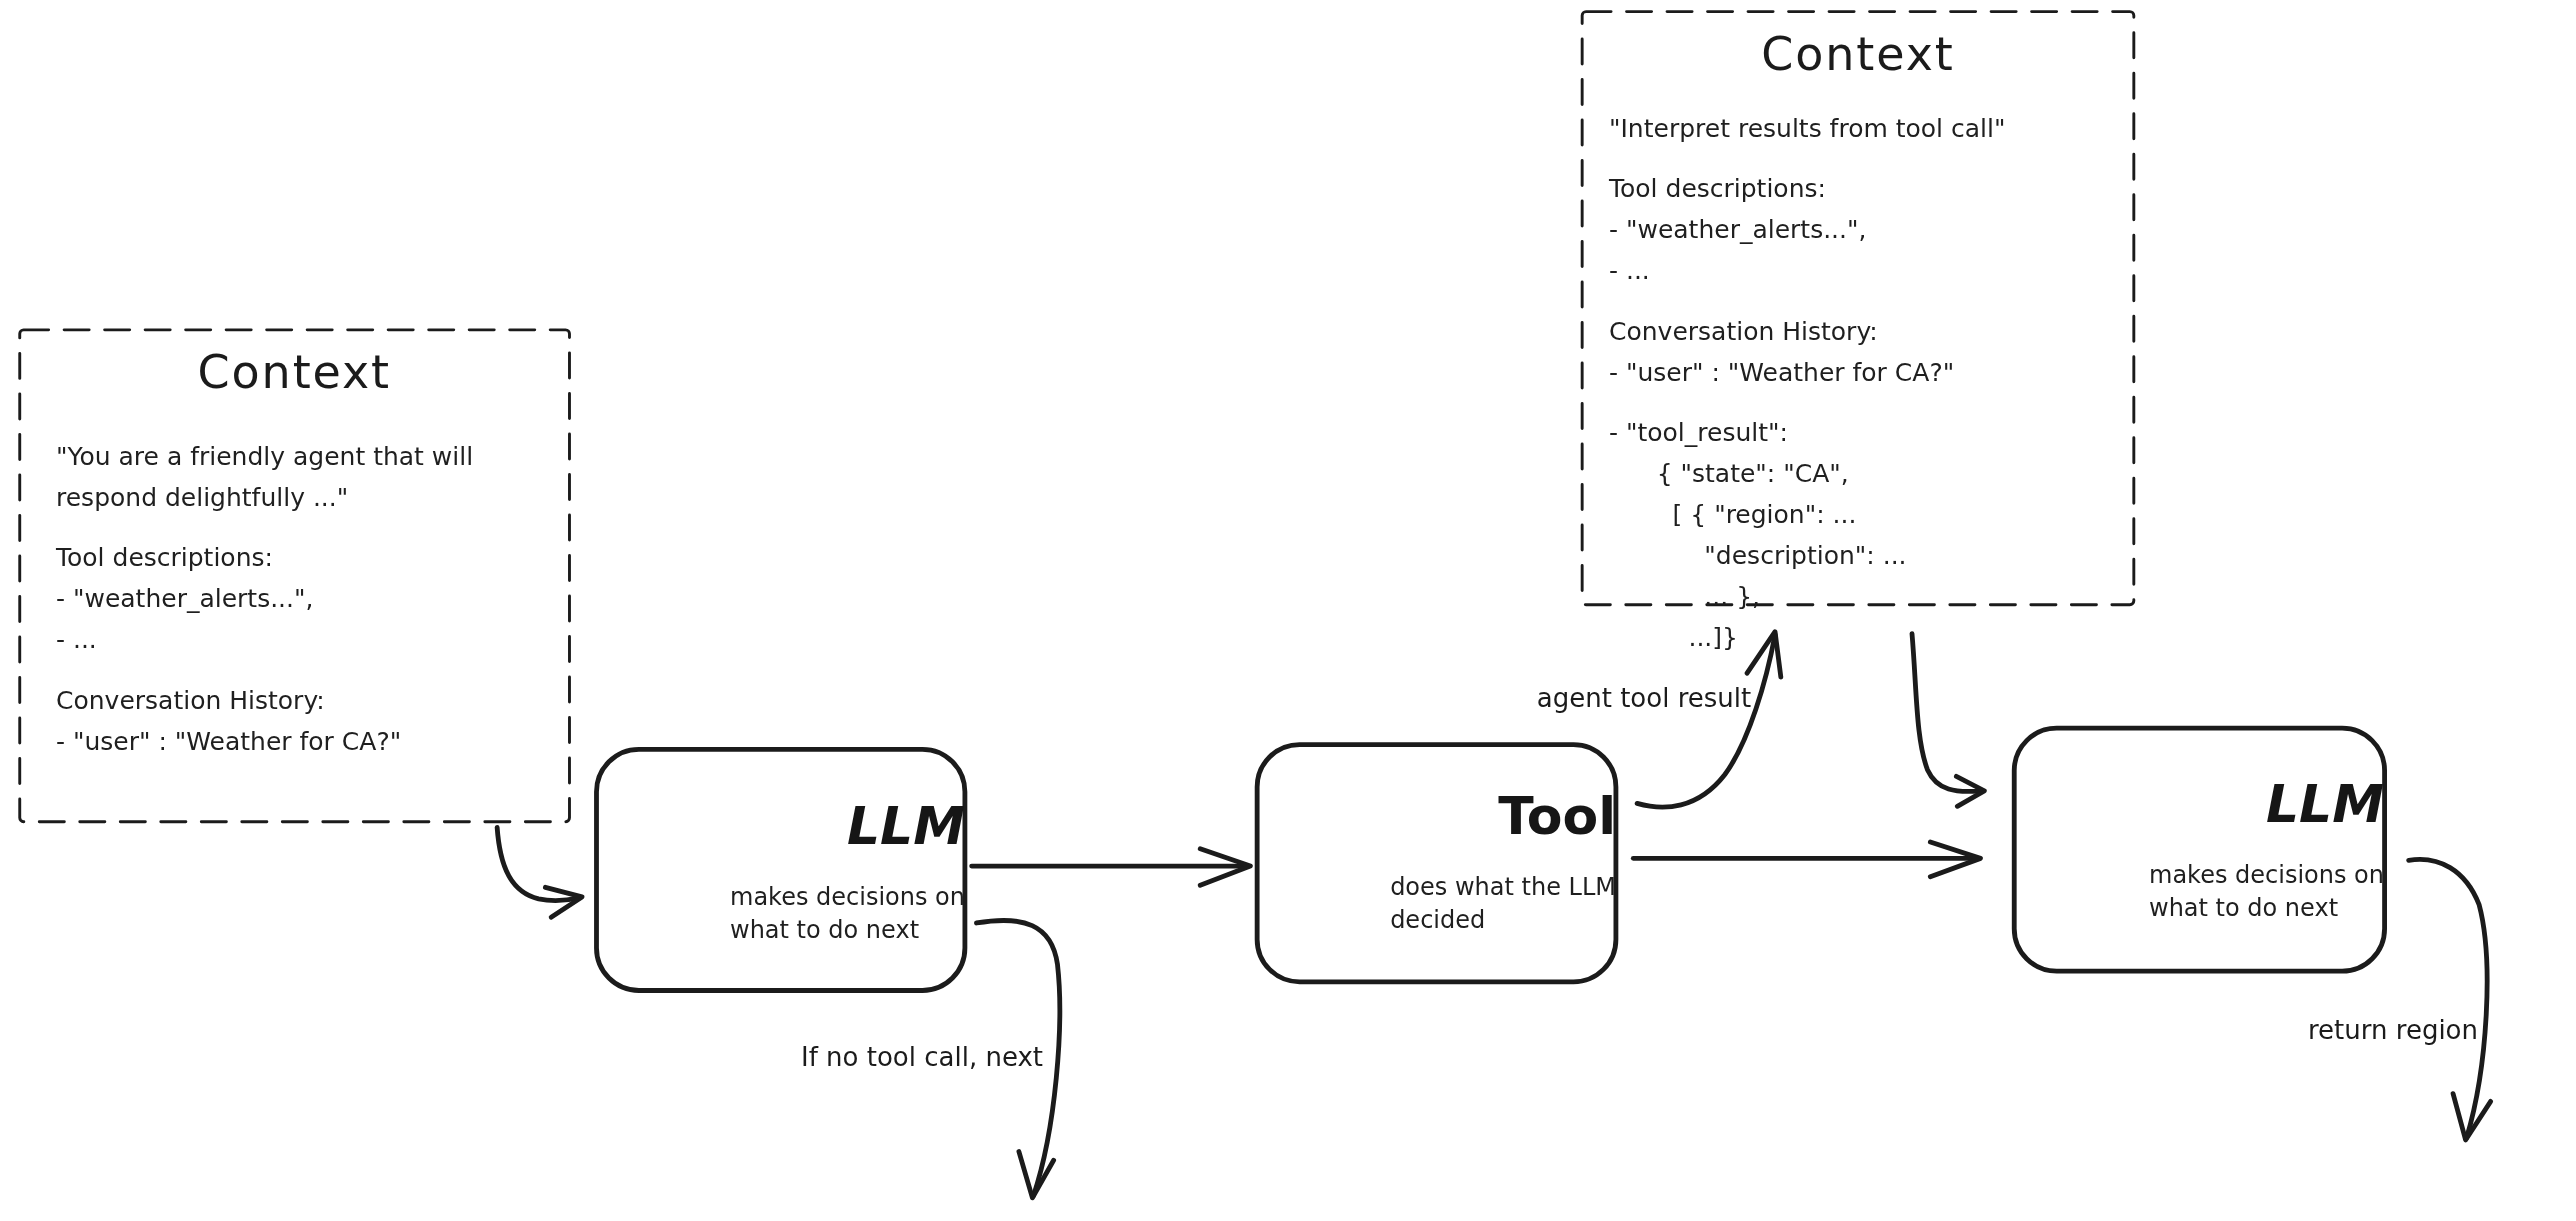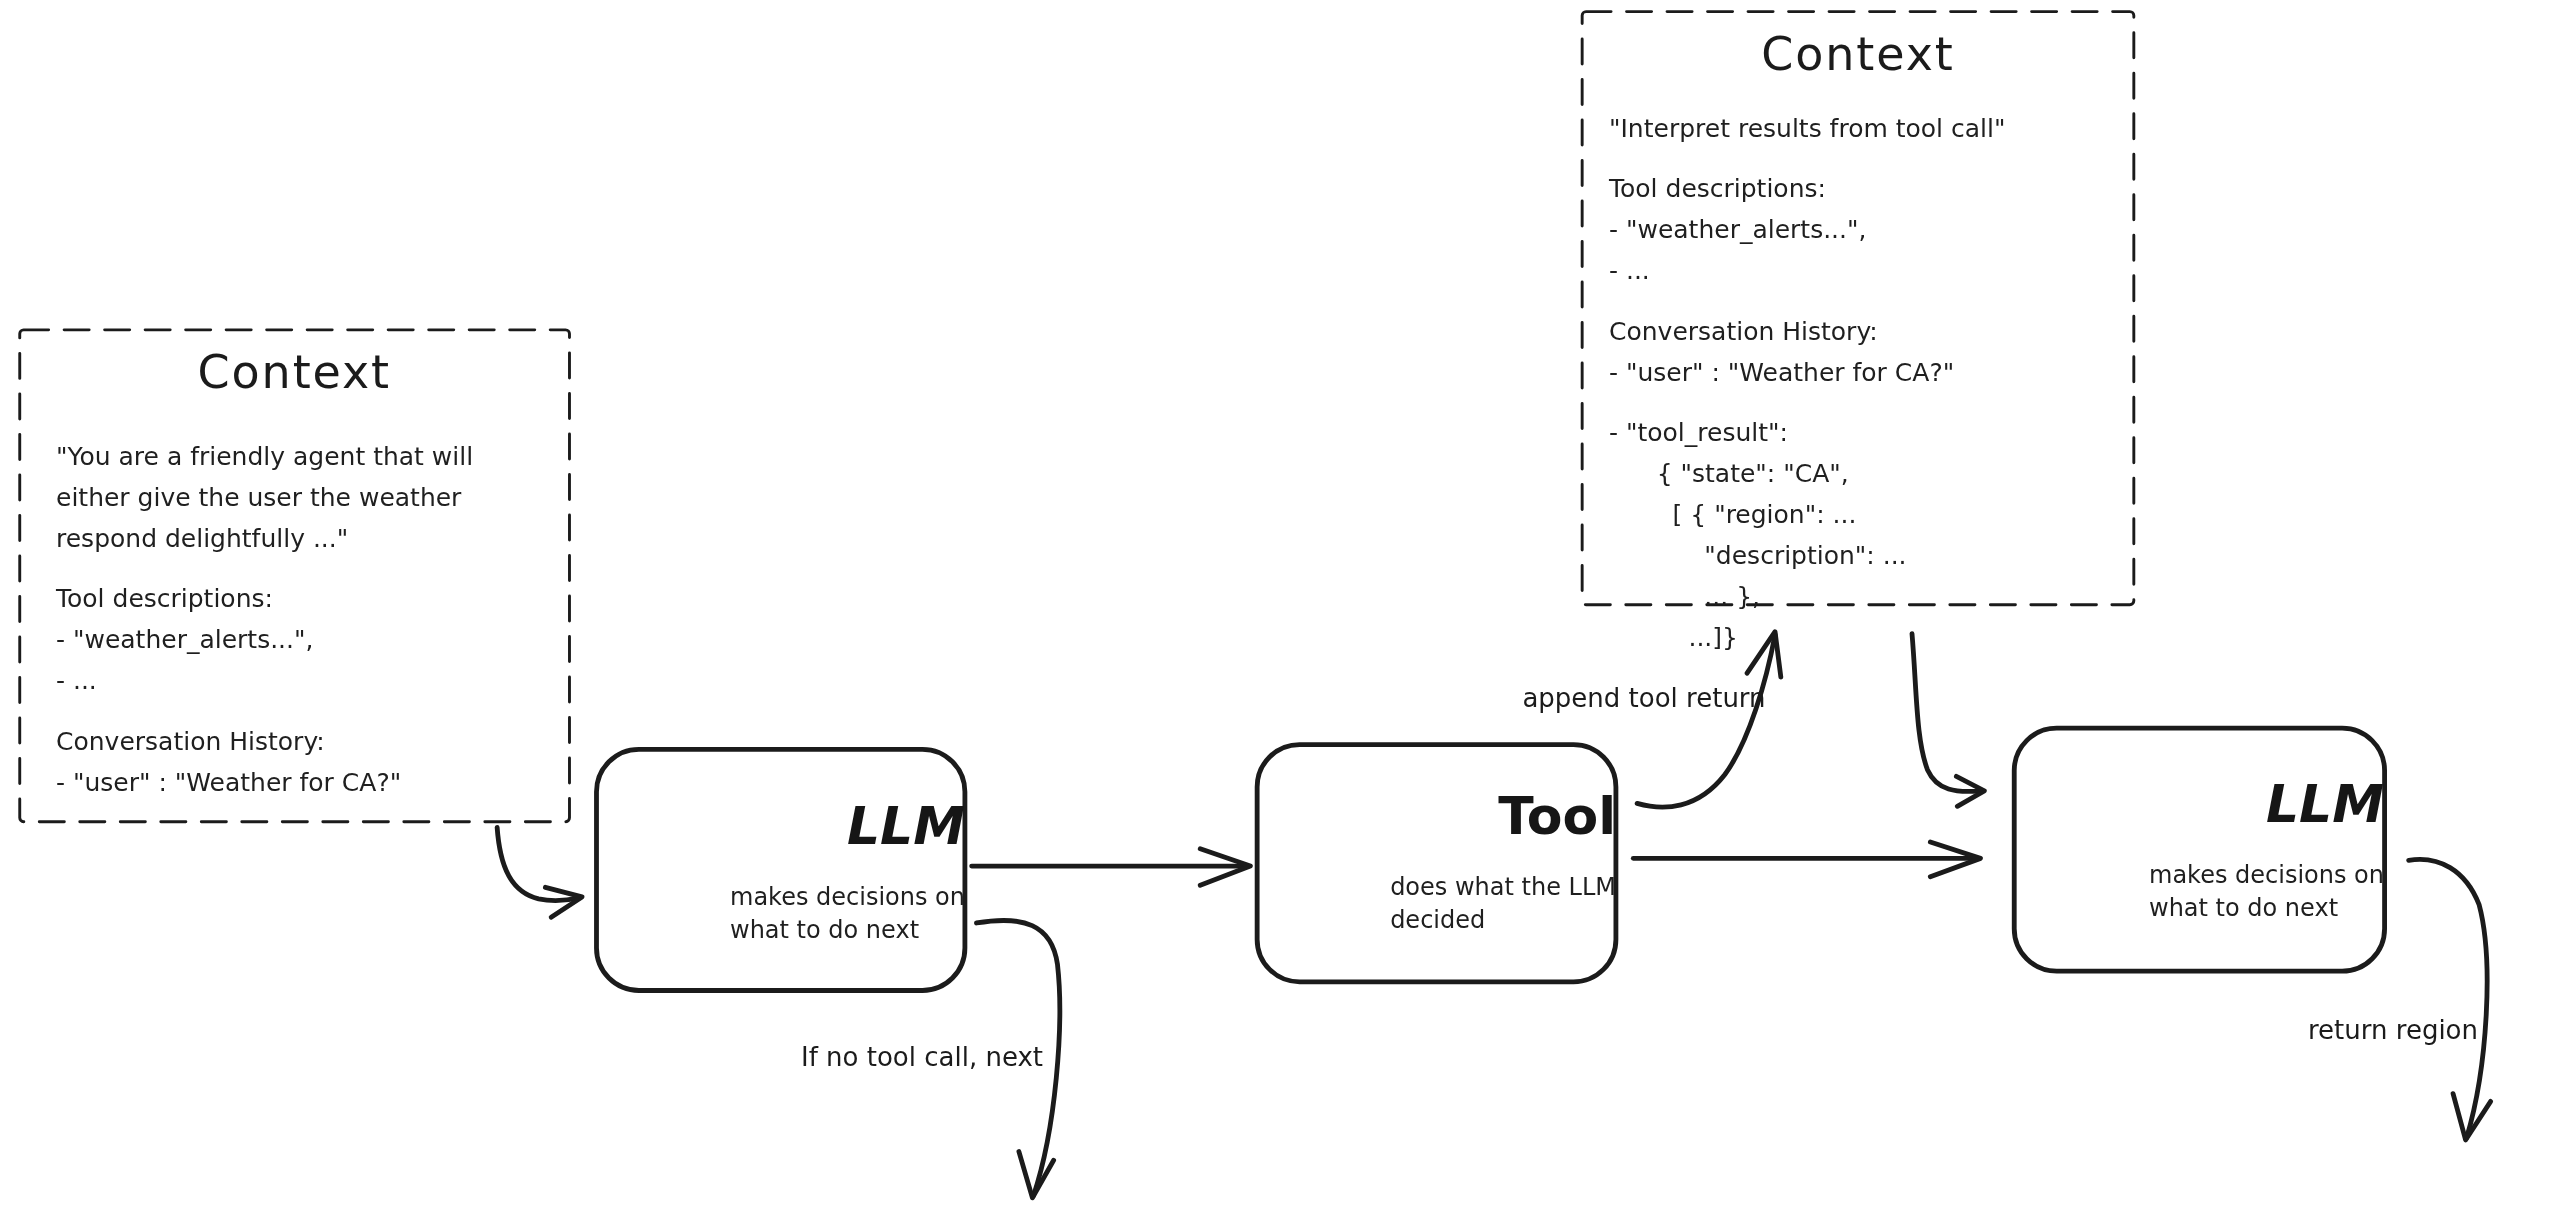--- a/index.html
+++ b/index.html
@@ -115,7 +115,6 @@
   <div class="ctx-title" style="left:19.3px; top:345px; width:550px;">Context</div>
   <div class="ctx-lines" style="left:56px; top:436px; width:494px;">
     <div class="ctx-line">"You are a friendly agent that will</div>
-    <div class="ctx-line">either give the user the weather</div>
     <div class="ctx-line">respond delightfully ..."</div>
     <div class="ctx-line"></div>
     <div class="ctx-line">Tool descriptions:</div>

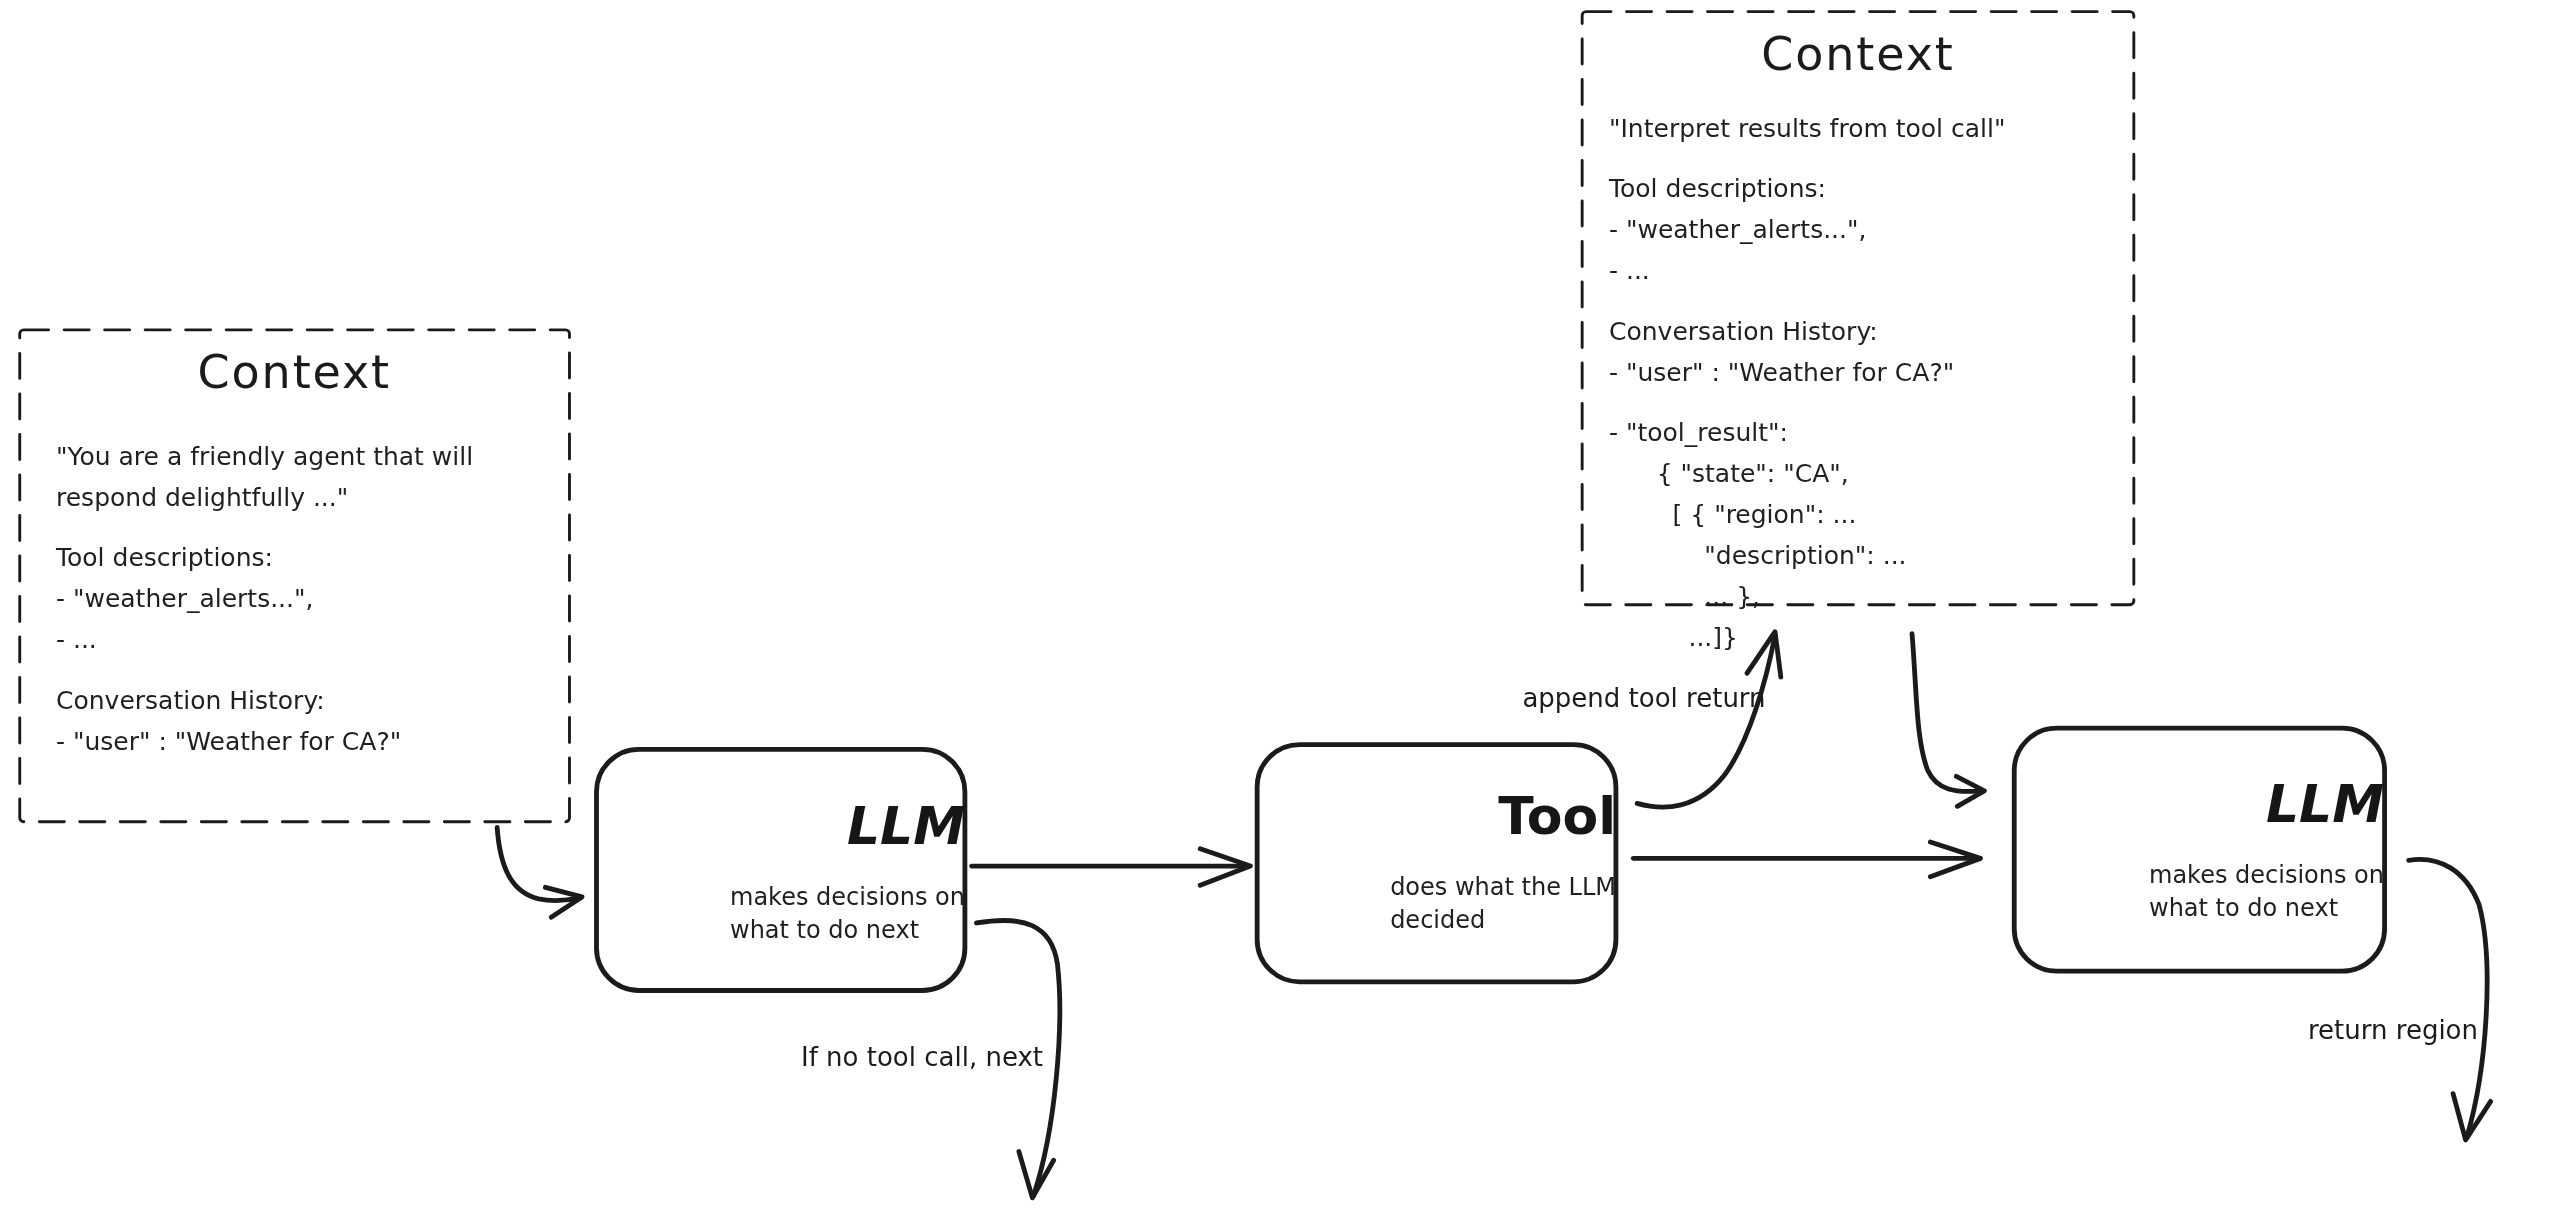--- a/index.html
+++ b/index.html
@@ -168,7 +168,7 @@
     </div>
   </div>
 
-  <div class="edge-label" style="left:1644px; top:698px;">append tool return</div>
+  <div class="edge-label" style="left:1644px; top:698px;">agent tool result</div>
   <div class="edge-label" style="left:922px; top:1057px;">If no tool call, next</div>
   <div class="edge-label" style="left:2393px; top:1030px;">return region</div>
 

